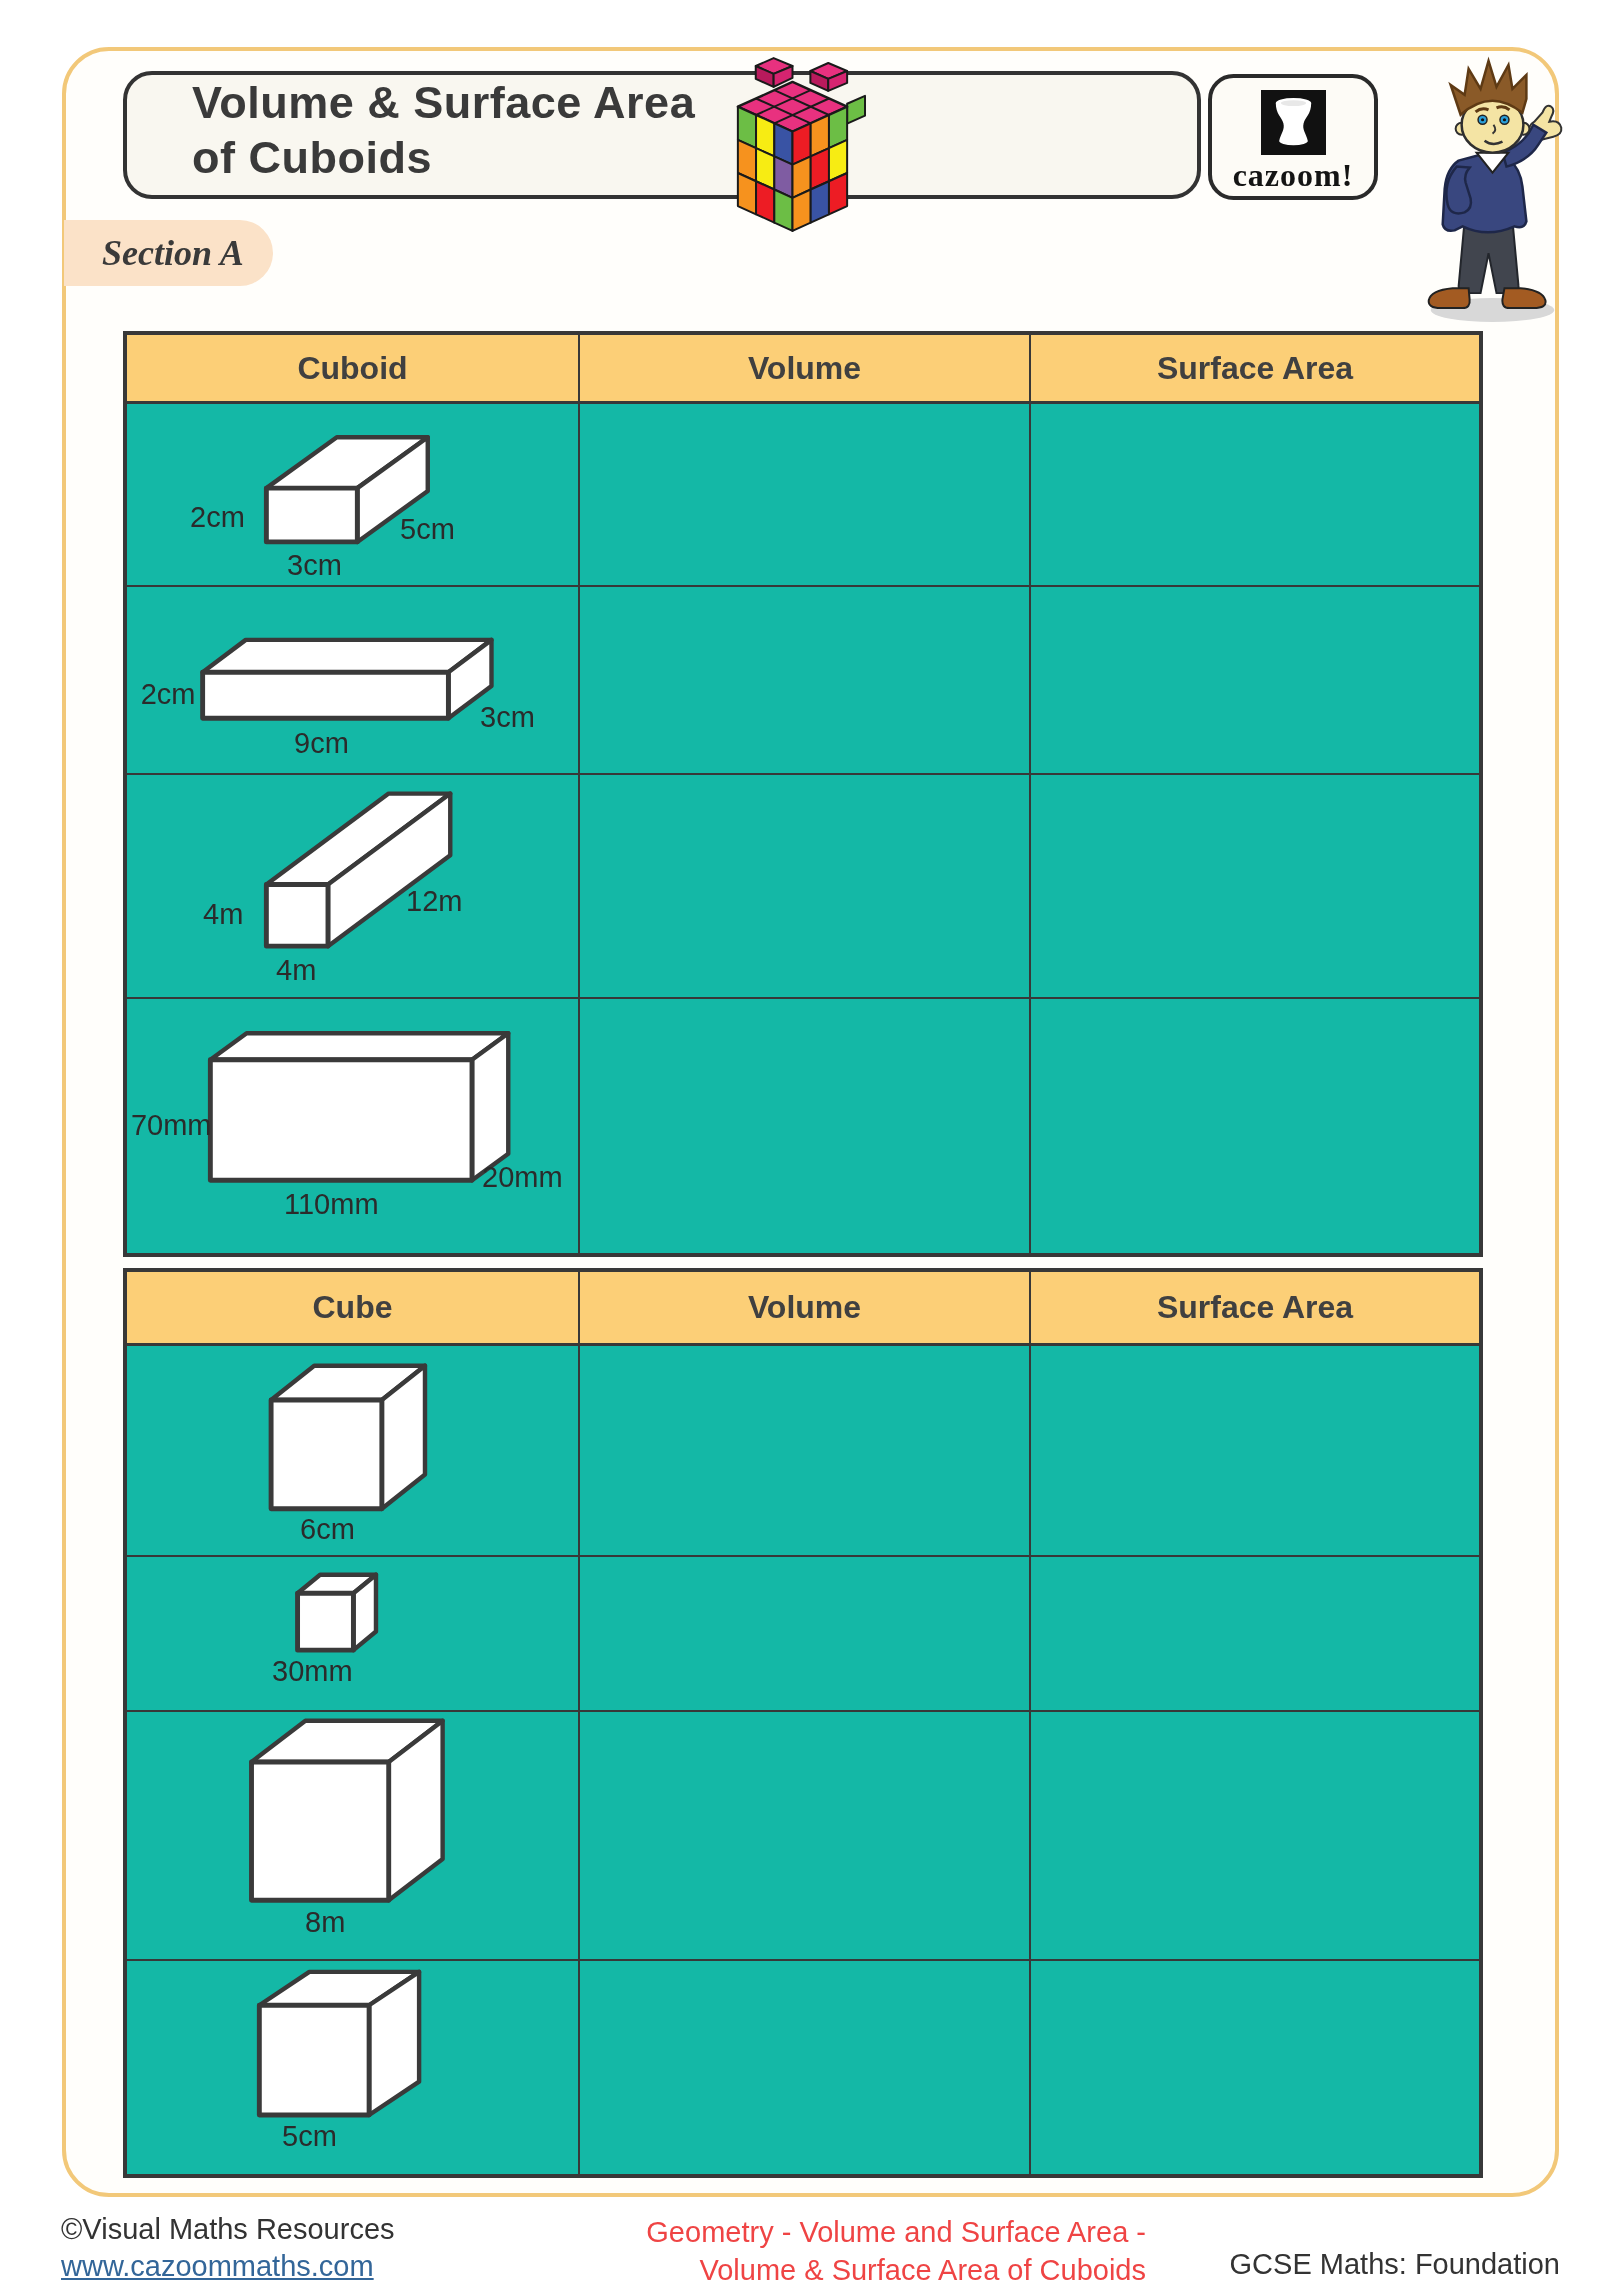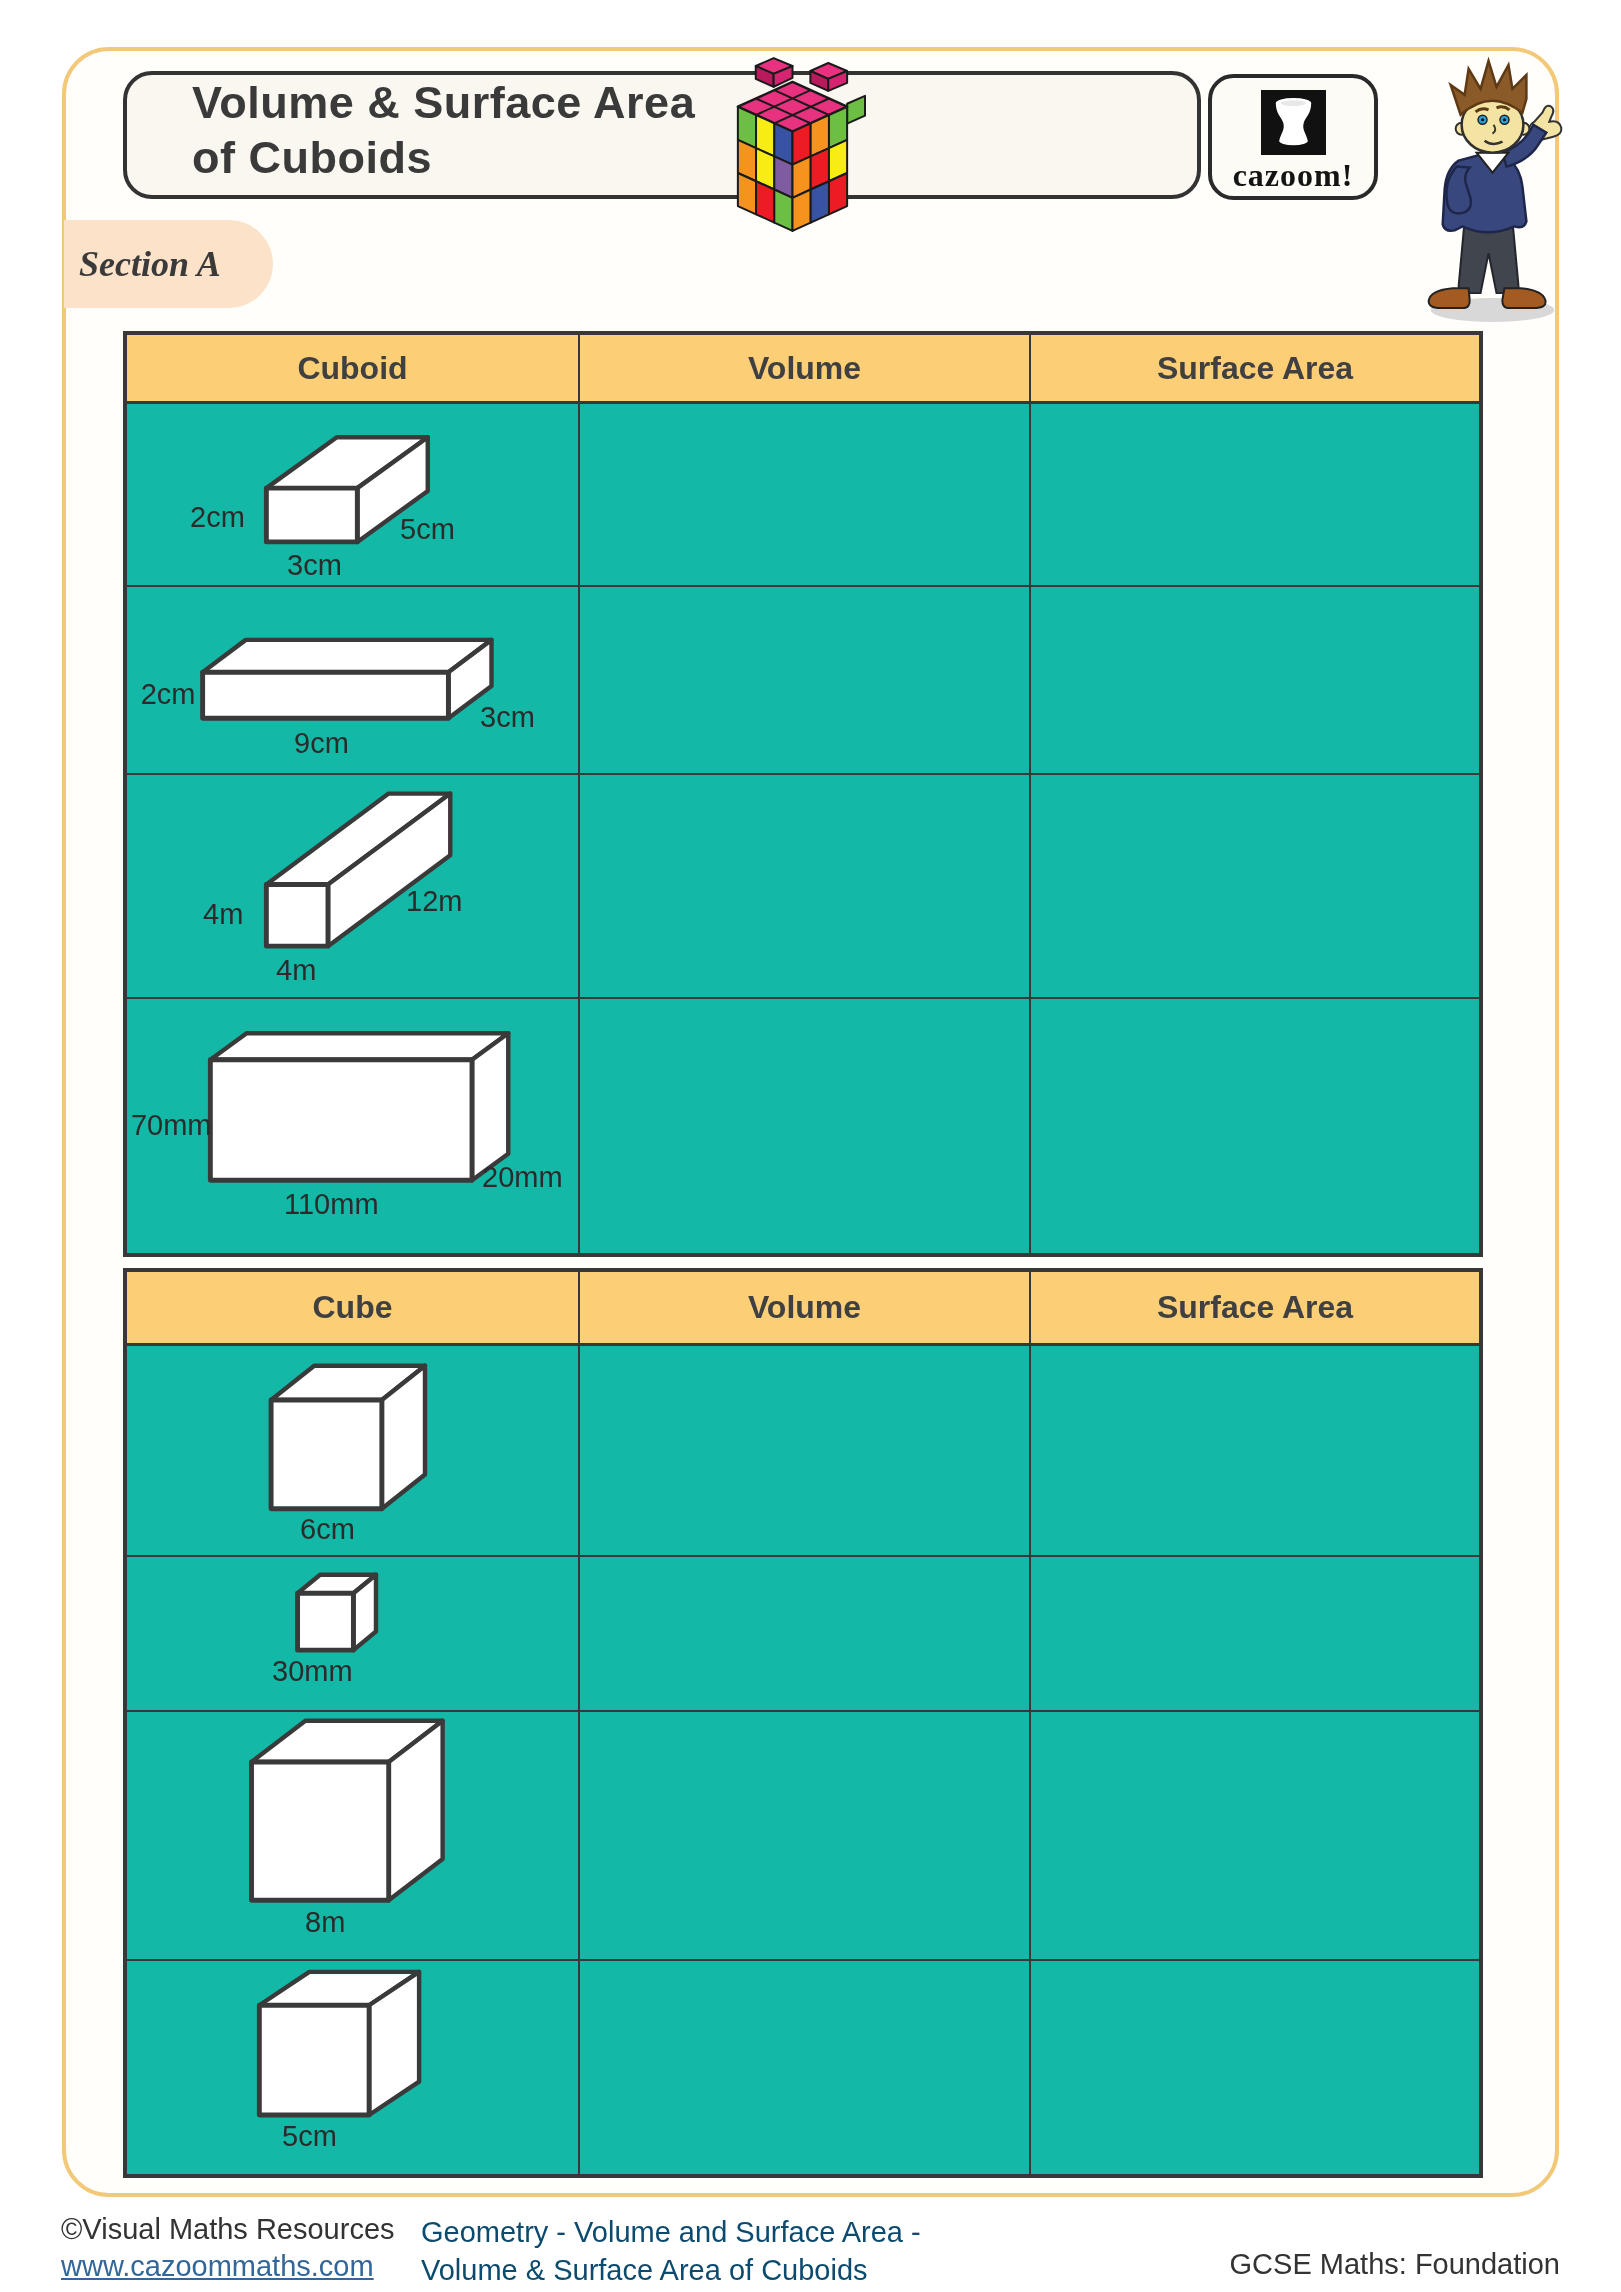--- a/index.html
+++ b/index.html
@@ -28,9 +28,9 @@
   .logo-text { font-family:"Liberation Serif", serif; font-weight:900; font-size:32px; color:#141414; margin-top:2px; letter-spacing:1px; }
   .mascot { position:absolute; left:1392px; top:49px; width:211px; height:279px; }
   .section-tab {
-    position:absolute; left:64px; top:220px; width:209px; height:88px;
+    position:absolute; left:64px; top:220px; width:209px; height:66px;
     background:#FBE2C8; border-radius:0 45px 45px 0;
-    display:flex; align-items:center; padding-left:15px;
+    display:flex; align-items:center; padding-left:38px;
   }
   .section-text { font-family:"Liberation Serif", serif; font-style:italic; font-weight:bold; font-size:36px; color:#3a3a3a; }
 

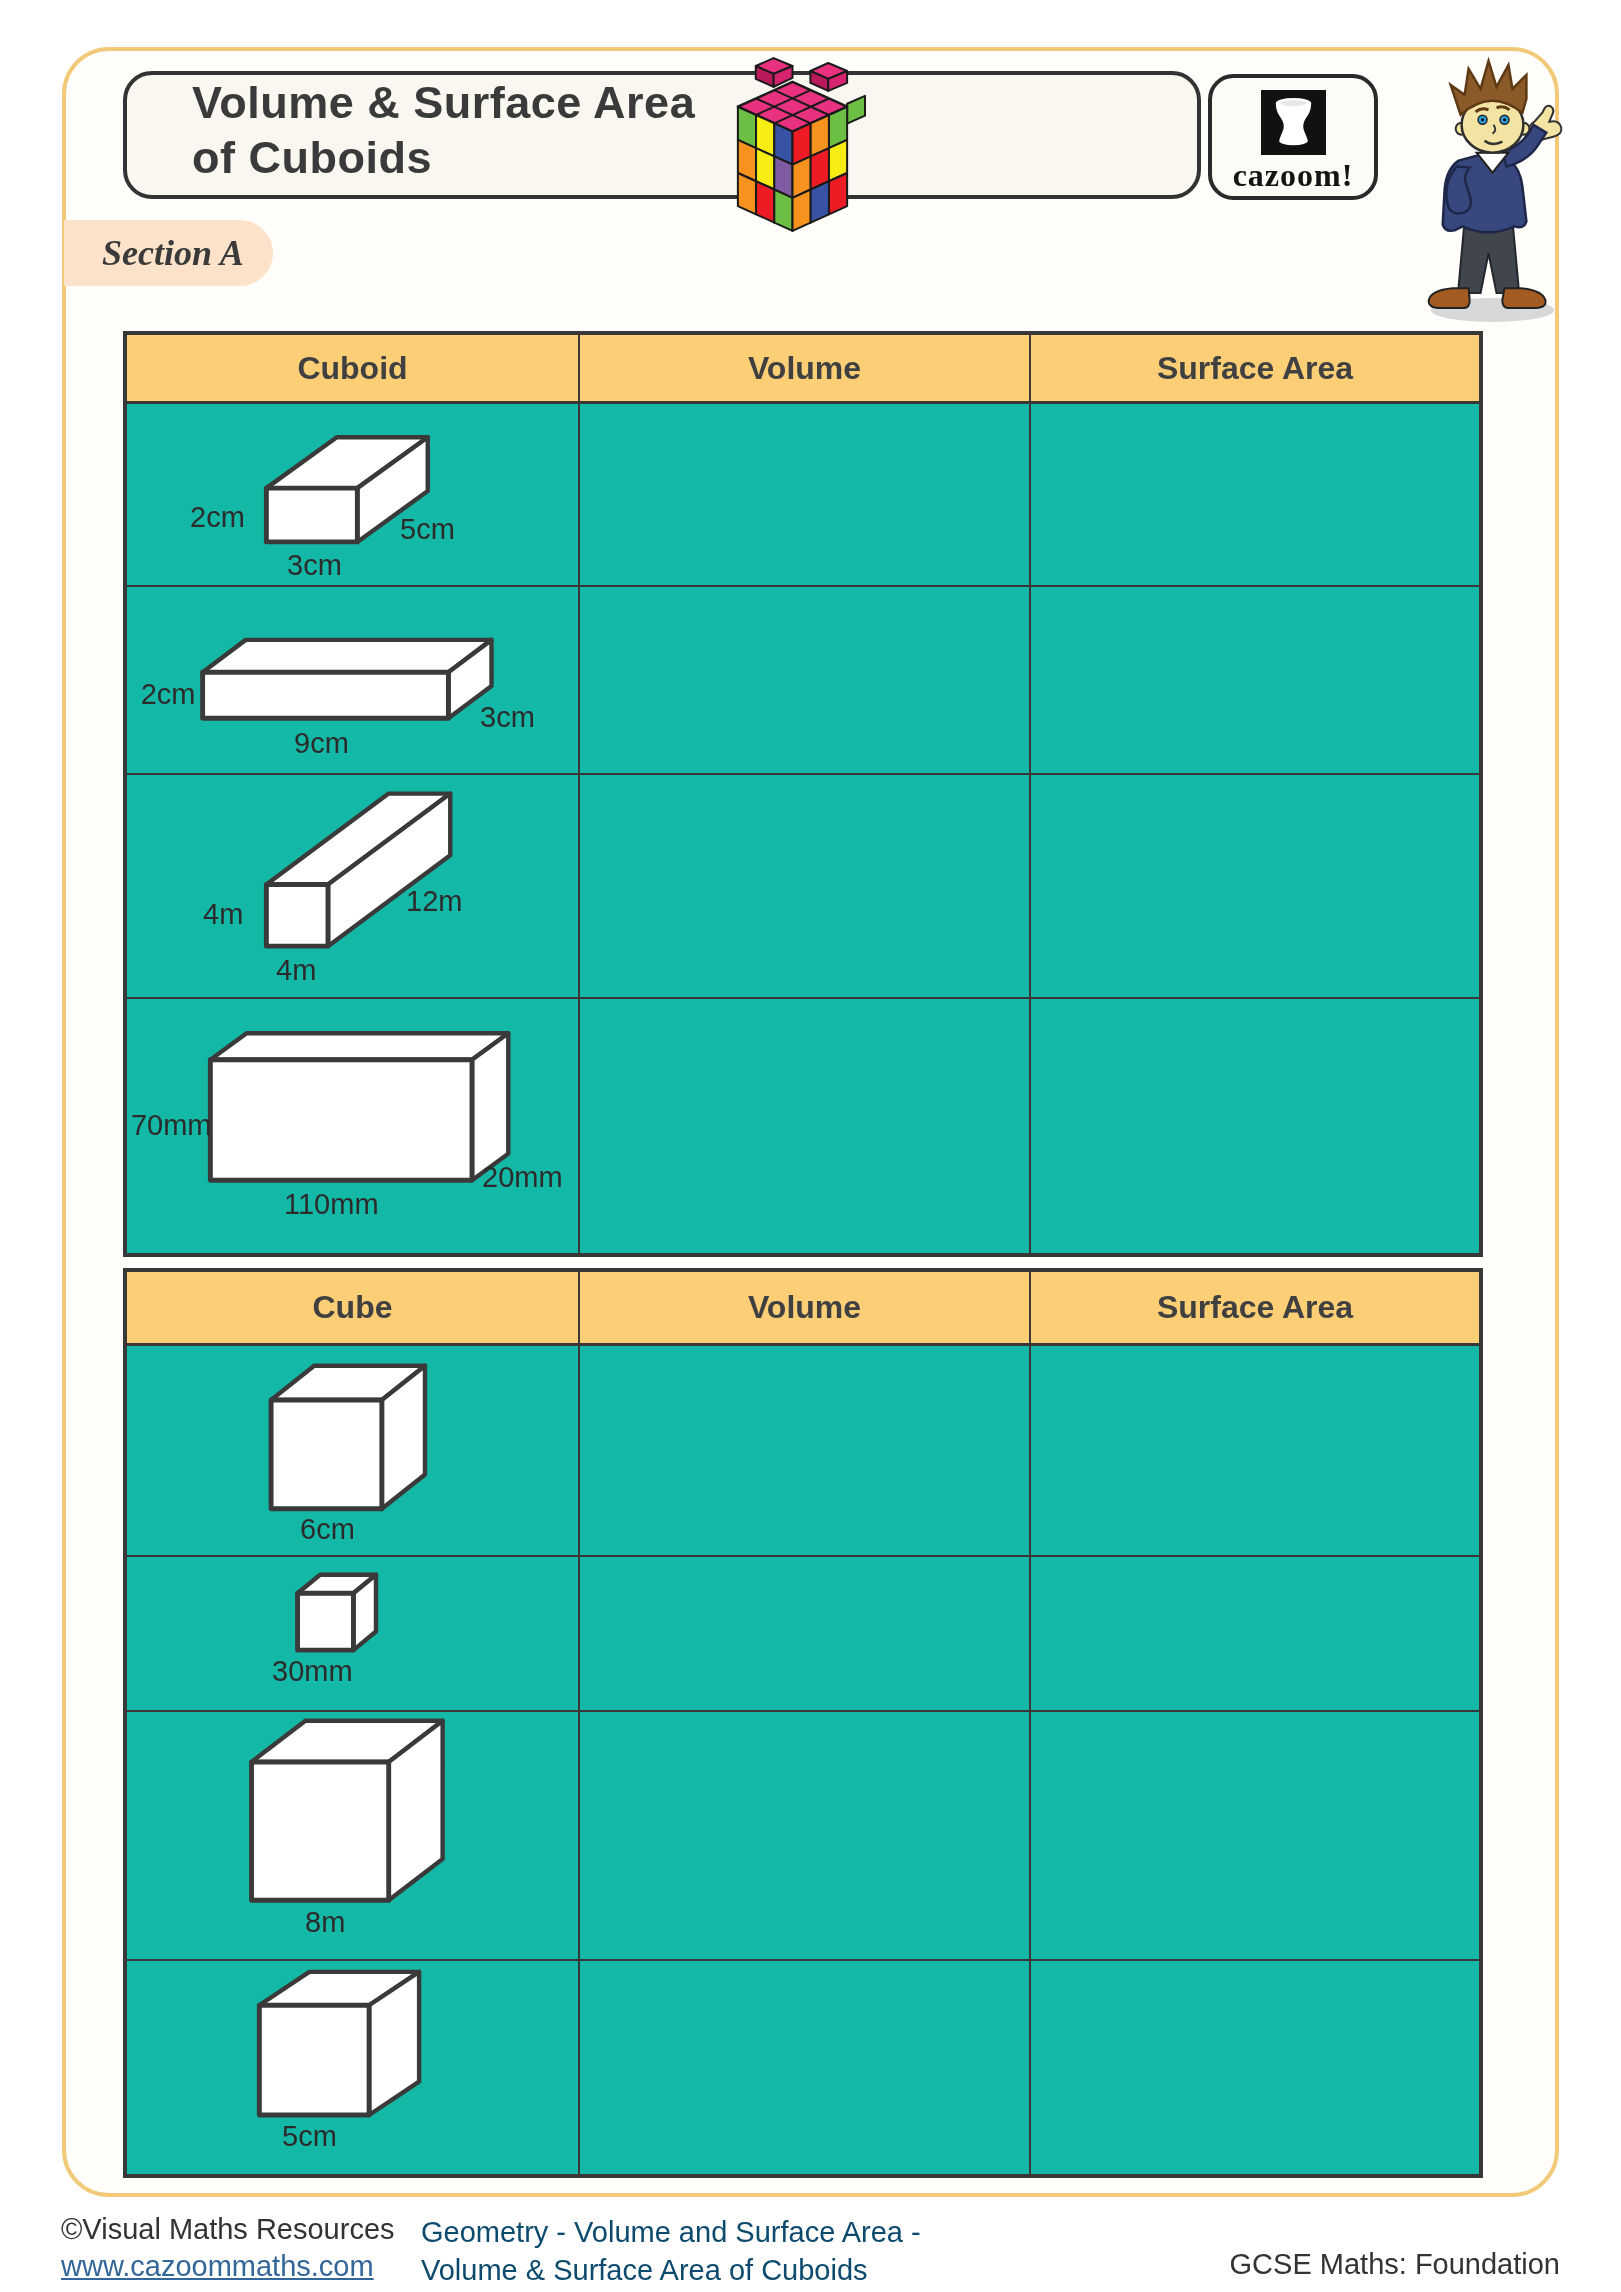--- a/index.html
+++ b/index.html
@@ -55,7 +55,7 @@
 
   .footer-left { position:absolute; left:61px; top:2213px; font-size:29px; color:#333; }
   .footer-link { position:absolute; left:61px; top:2250px; font-size:29px; color:#336699; text-decoration:underline; }
-  .footer-center { position:absolute; left:421px; top:2213px; width:725px; text-align:left; font-size:29px; color:#0c4a6e; line-height:38px; }
+  .footer-center { position:absolute; left:421px; top:2213px; width:725px; text-align:right; font-size:29px; color:#ef4444; line-height:38px; }
   .footer-right { position:absolute; right:61px; top:2248px; font-size:29px; color:#333; }
 </style>
 </head>

